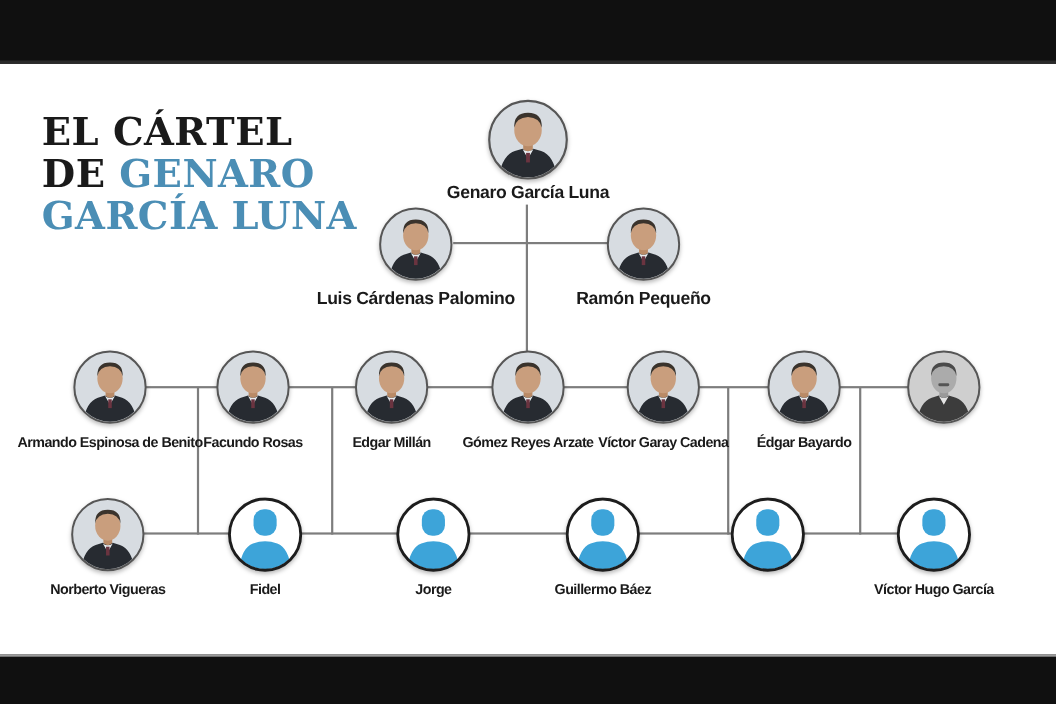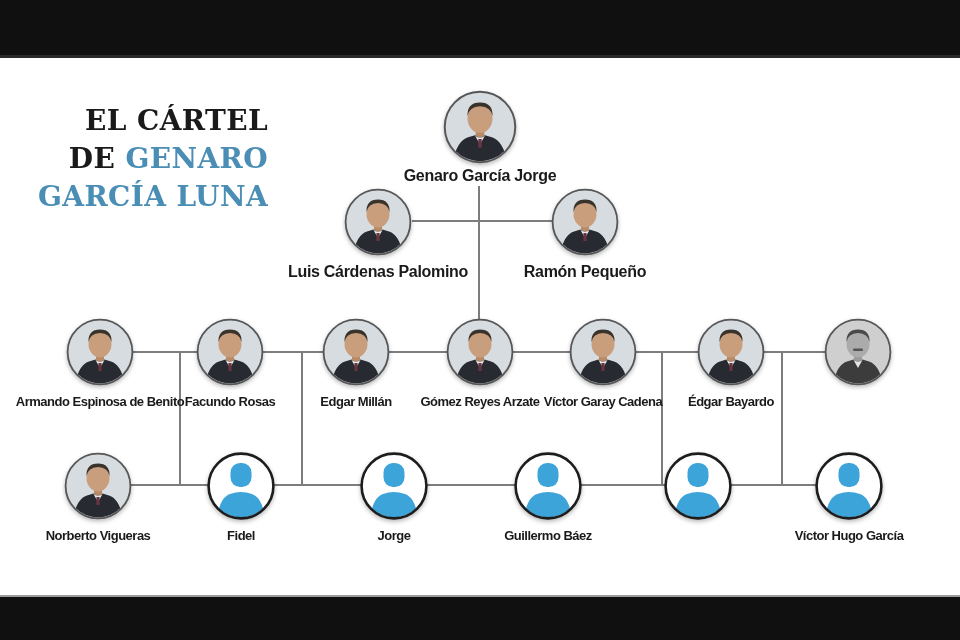--- a/index.html
+++ b/index.html
@@ -18,7 +18,7 @@
 
   .title{position:absolute;left:38px;top:102px;z-index:3;
          font-family:"DejaVu Serif","Liberation Serif",serif;font-weight:bold;
-         font-size:28px;line-height:38px;letter-spacing:.4px;color:var(--text-black);text-align:right;}
+         font-size:35px;line-height:38px;letter-spacing:.4px;color:var(--text-black);}
   .title .blue{color:var(--accent-blue);}
 
   .line{position:absolute;background:var(--connector-gray);z-index:1;}

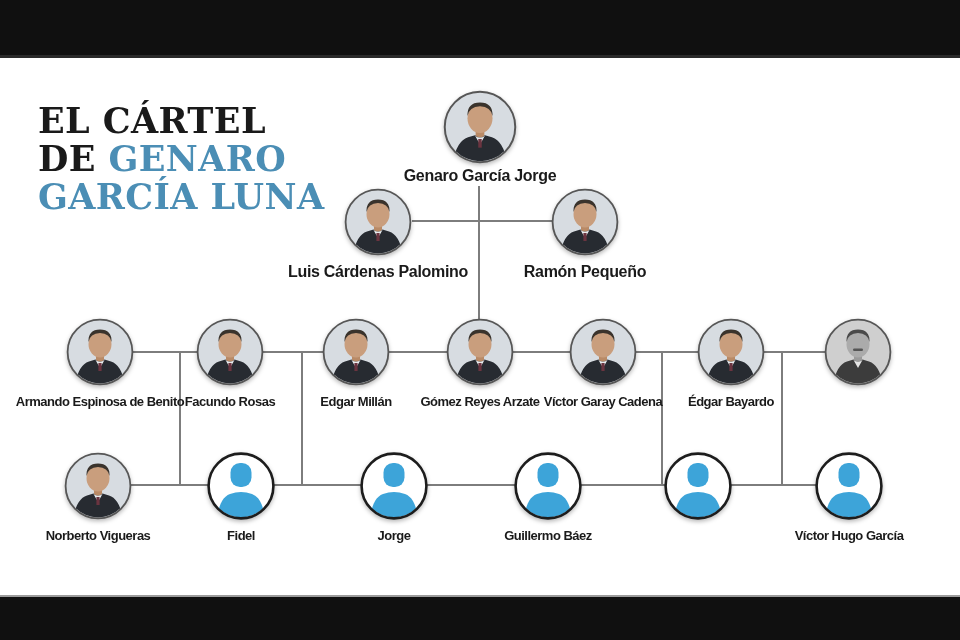--- a/index.html
+++ b/index.html
@@ -113,7 +113,7 @@
           <use href="#sym-photo"></use>
         </svg>
       </div>
-    <div class="name">Genaro García Jorge</div>
+    <div class="name">Genaro García Luna</div>
   </div>
 
   <div class="node r12" style="left:490px;top:188px;">

